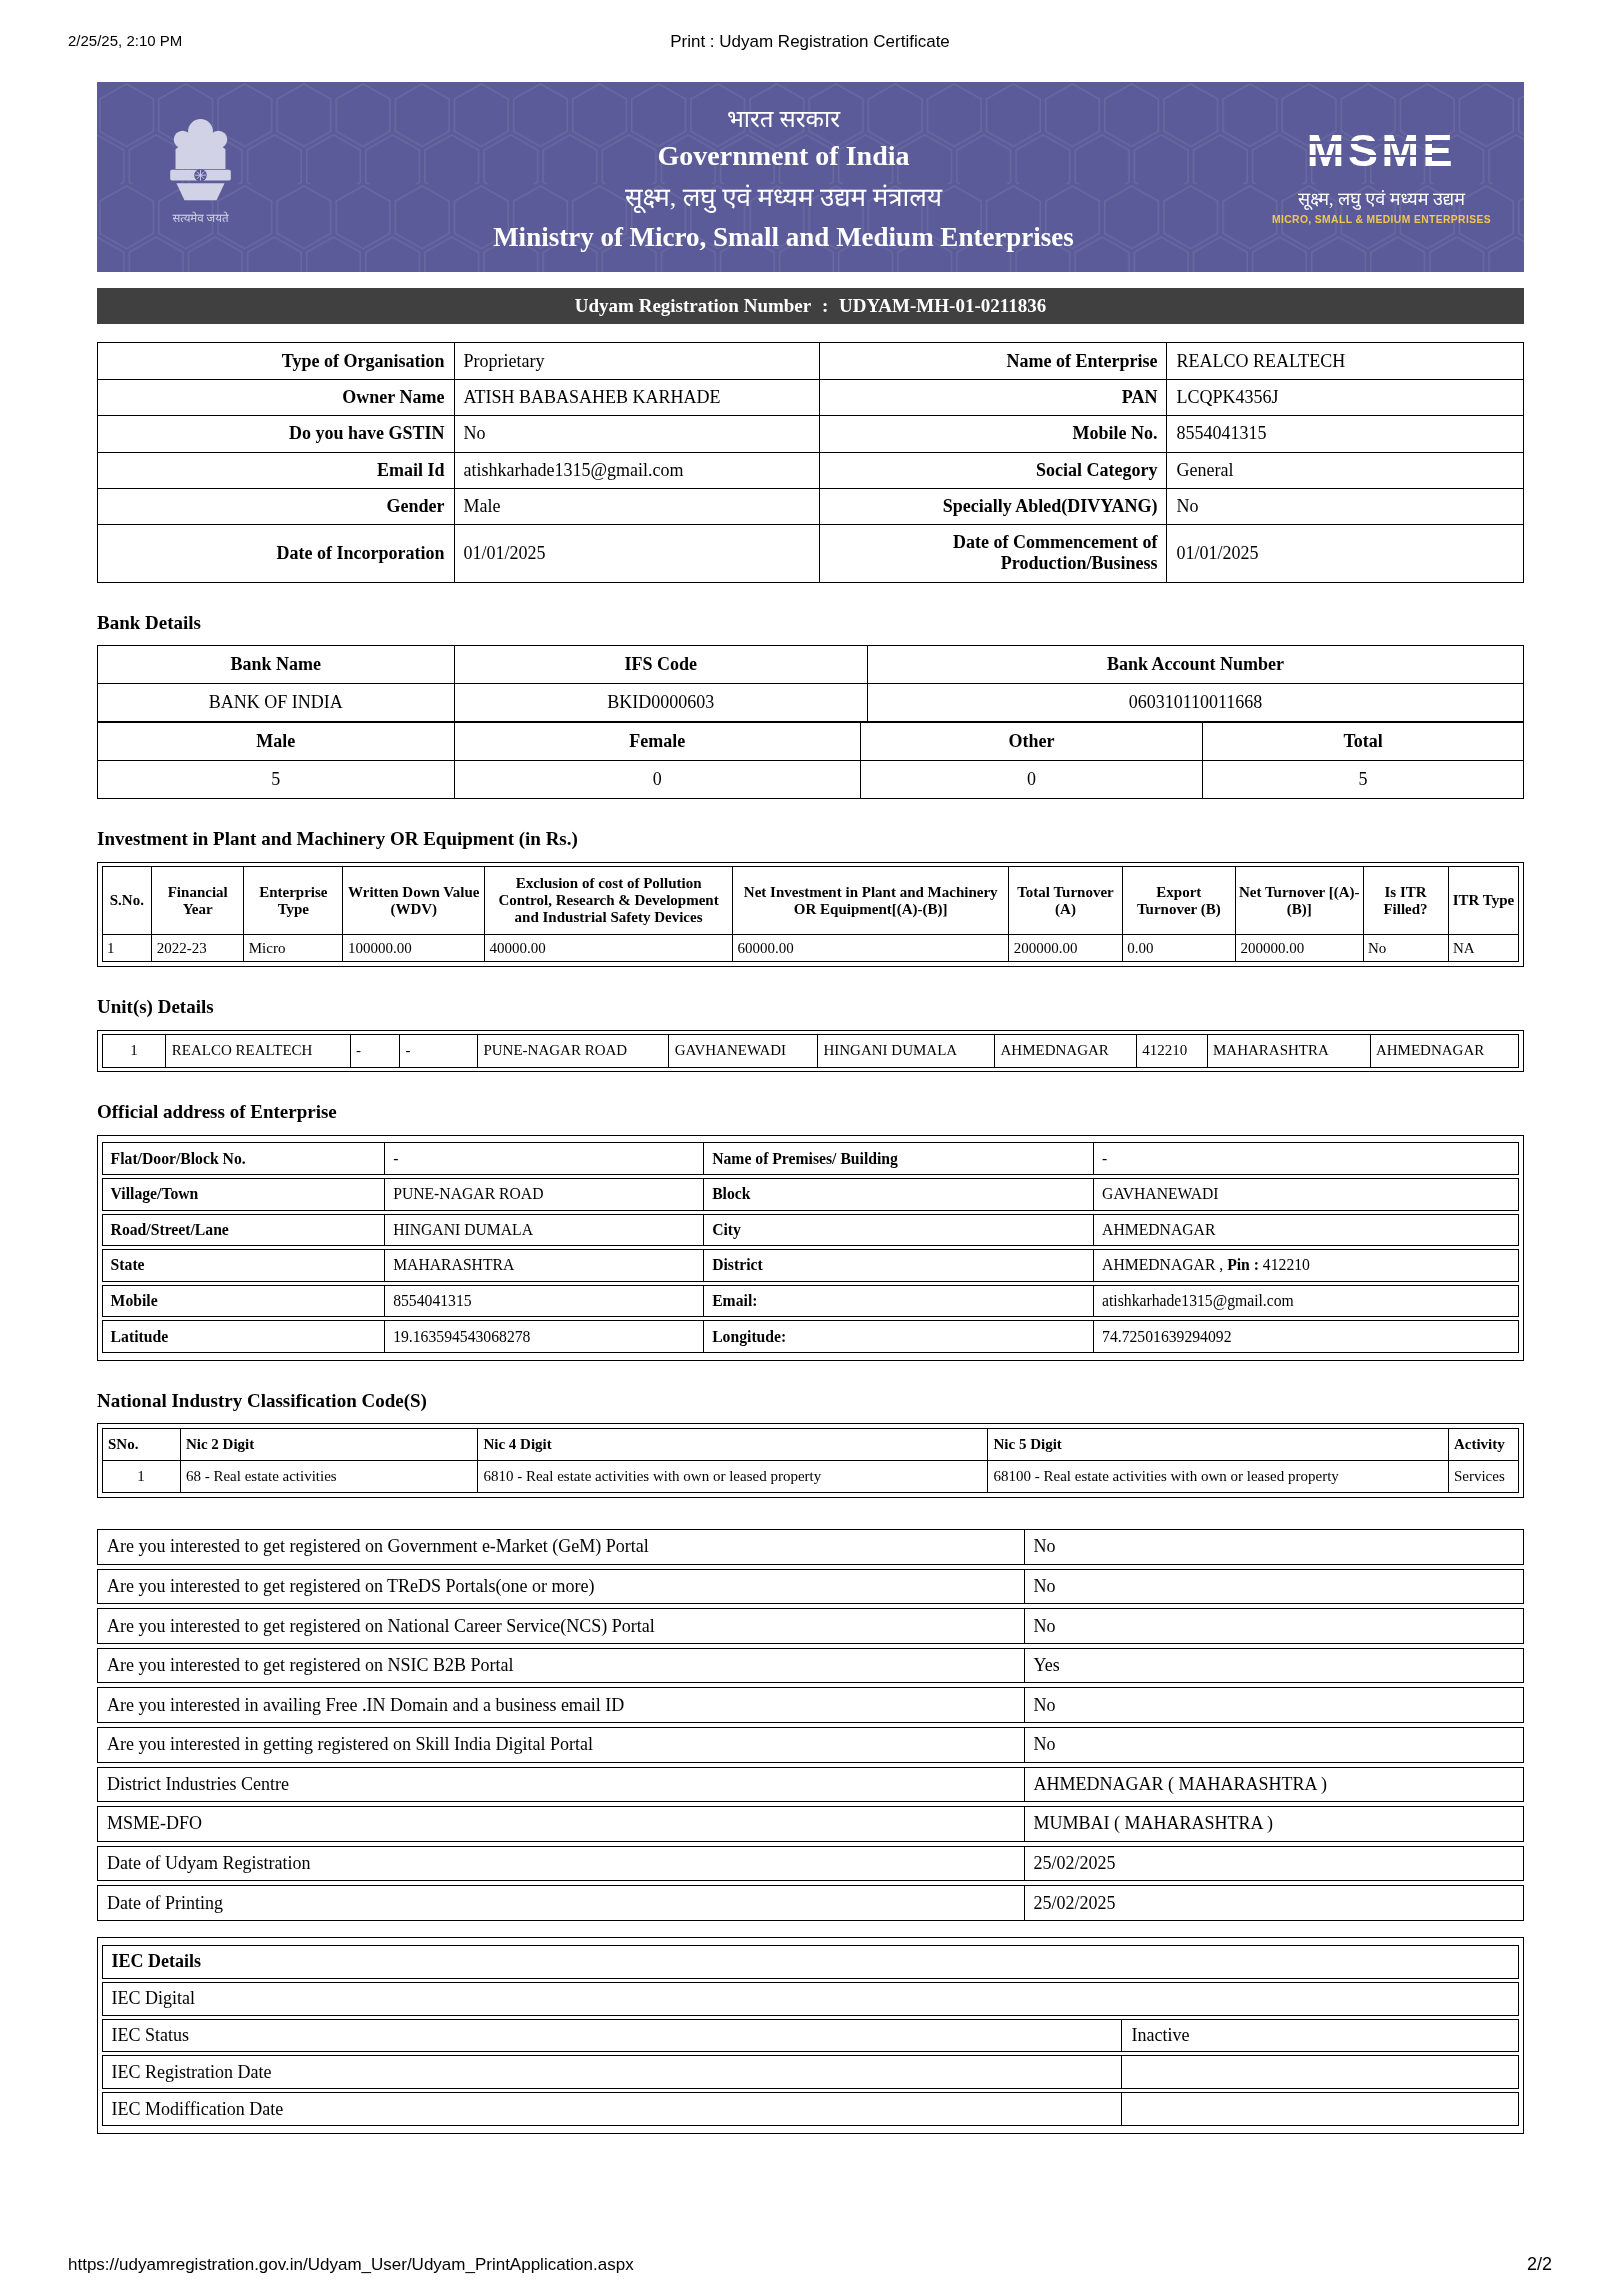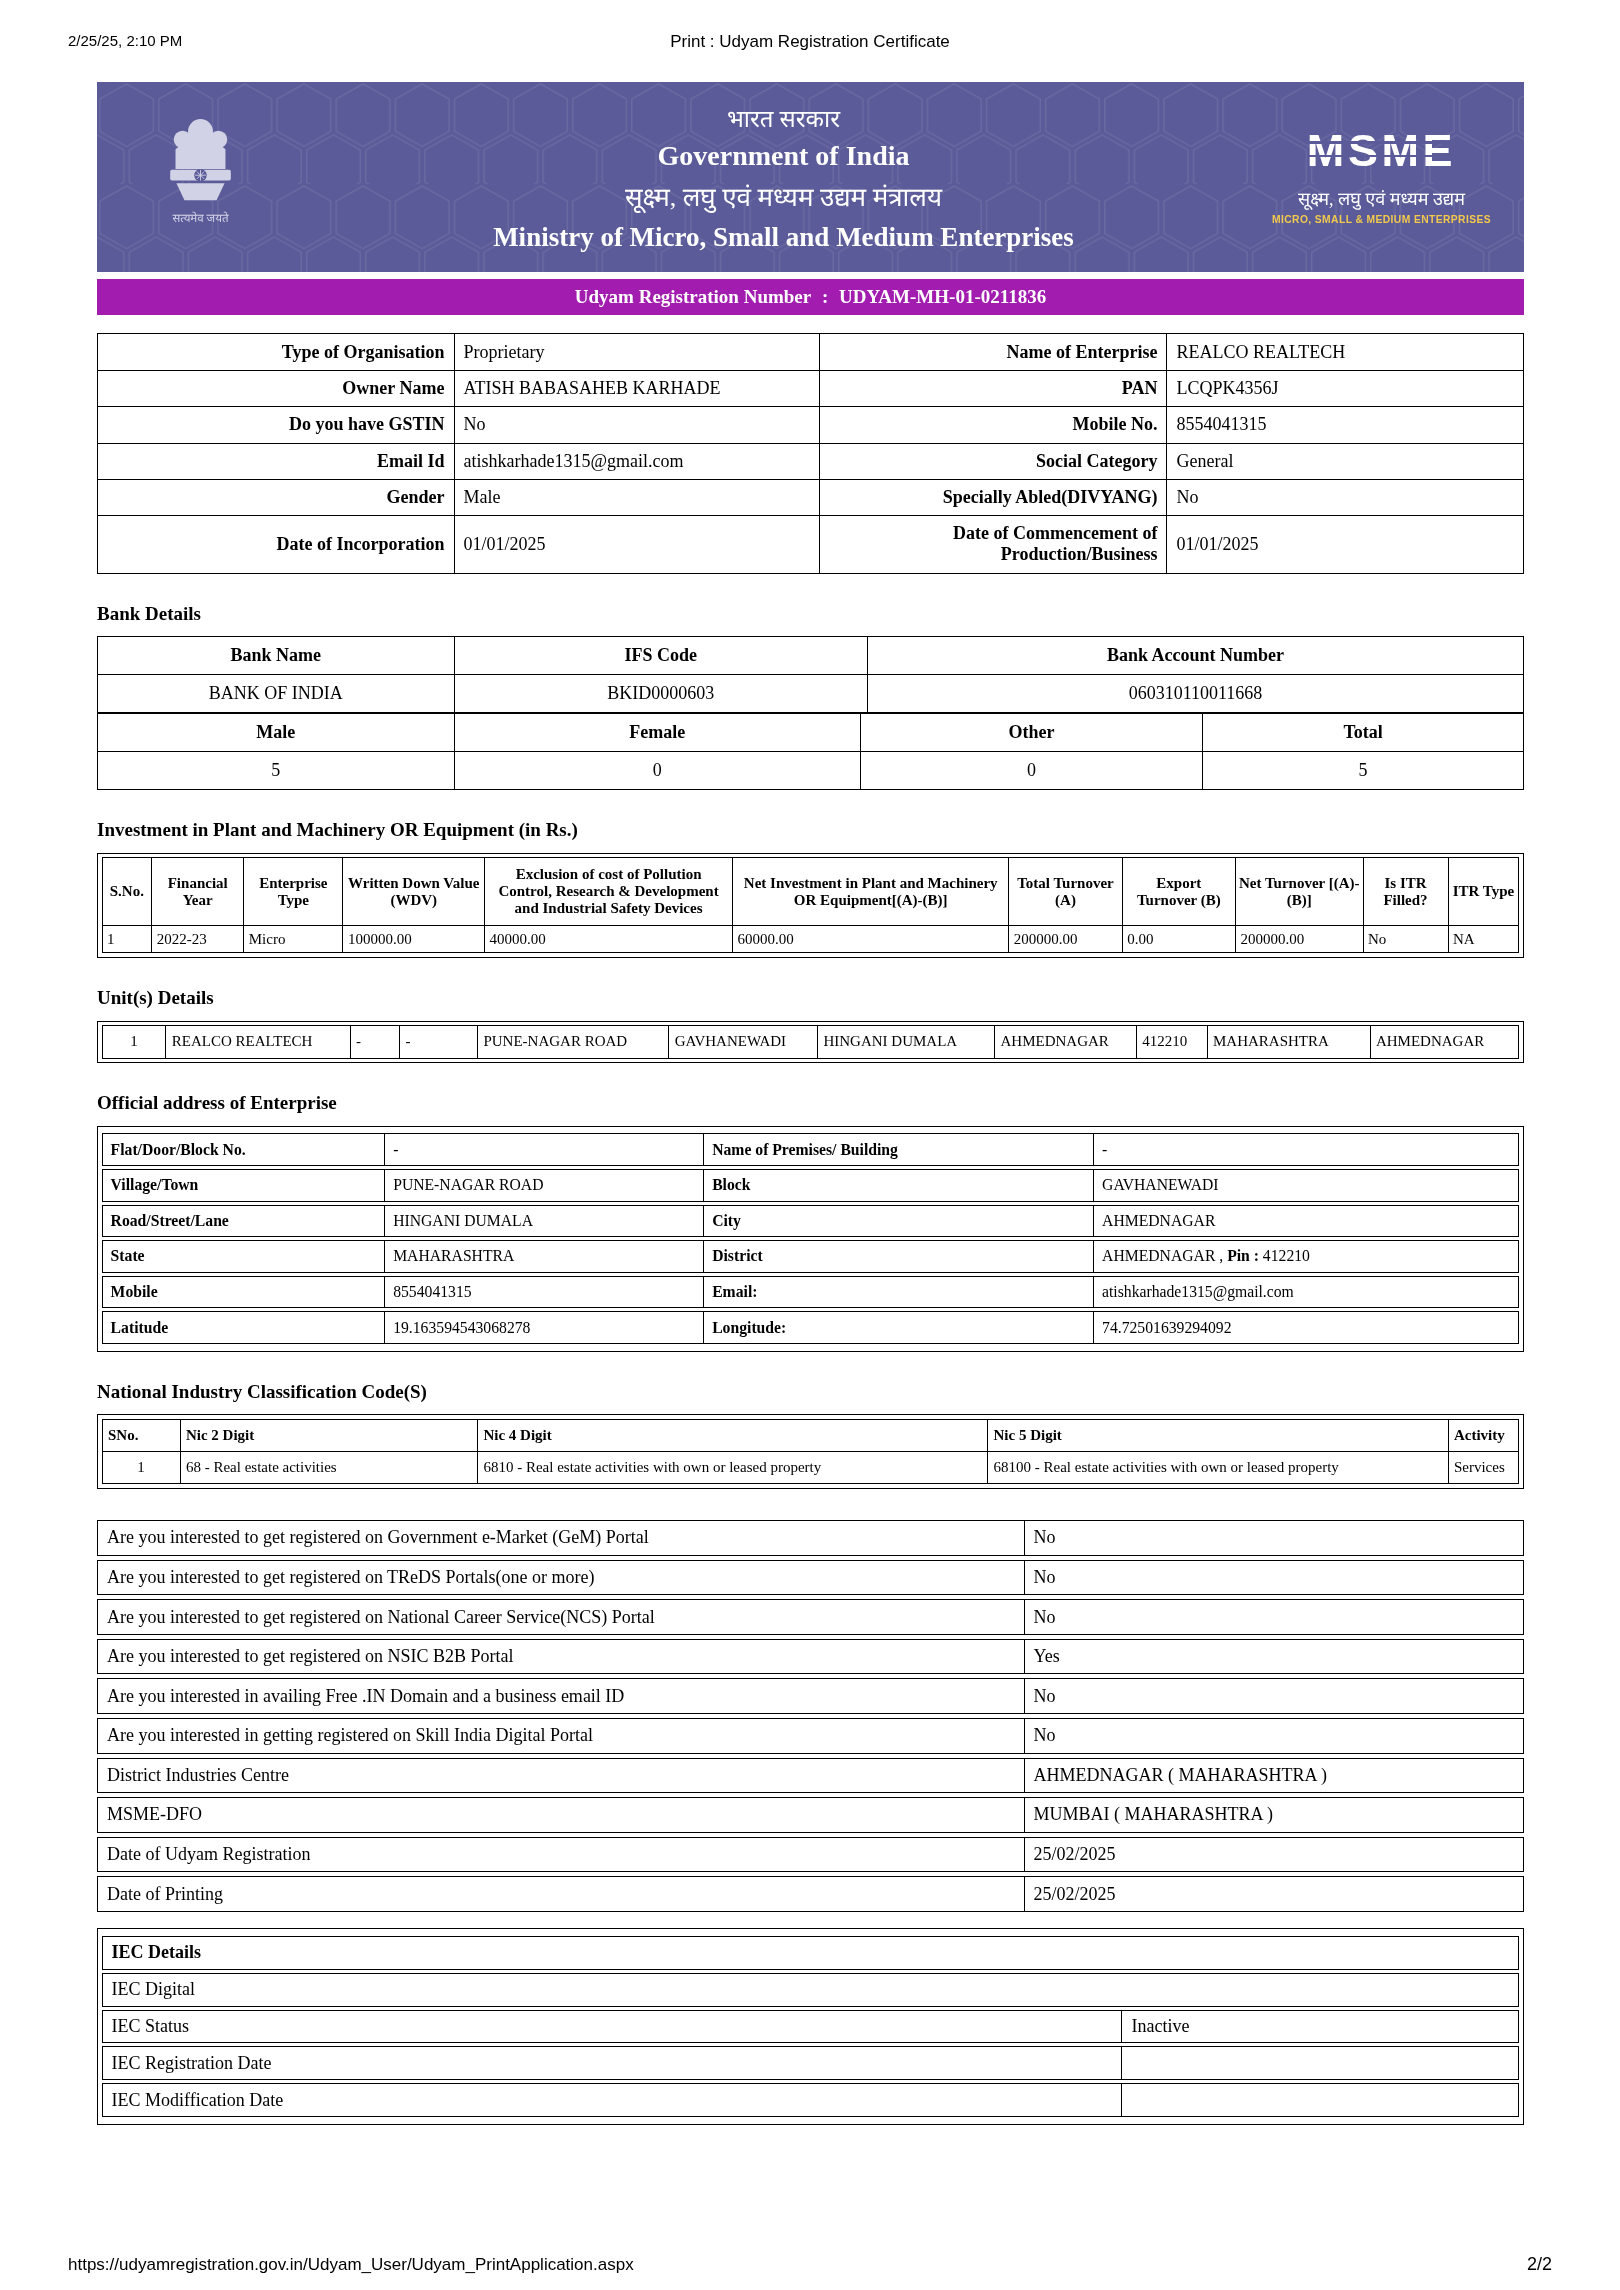--- a/index.html
+++ b/index.html
@@ -23,7 +23,7 @@
 .msme-word::after{top:27px}
 .msme-hindi{font-size:18px;margin-top:13px}
 .msme-tag{display:inline-block;color:#f2c94c;font-family:"Liberation Sans",sans-serif;font-weight:bold;font-size:10.3px;letter-spacing:0.4px;margin-top:3.6px}
-.regbar{background:#a21caf;color:#fff;text-align:center;font-weight:bold;font-size:19px;padding:7.2px 0;margin-top:7px}
+.regbar{background:#404040;color:#fff;text-align:center;font-weight:bold;font-size:19px;padding:7.2px 0;margin-top:16px}
 .regsep{margin:0 10.7px}
 table{width:100%;border-collapse:collapse}
 .kv{margin-top:18px}

